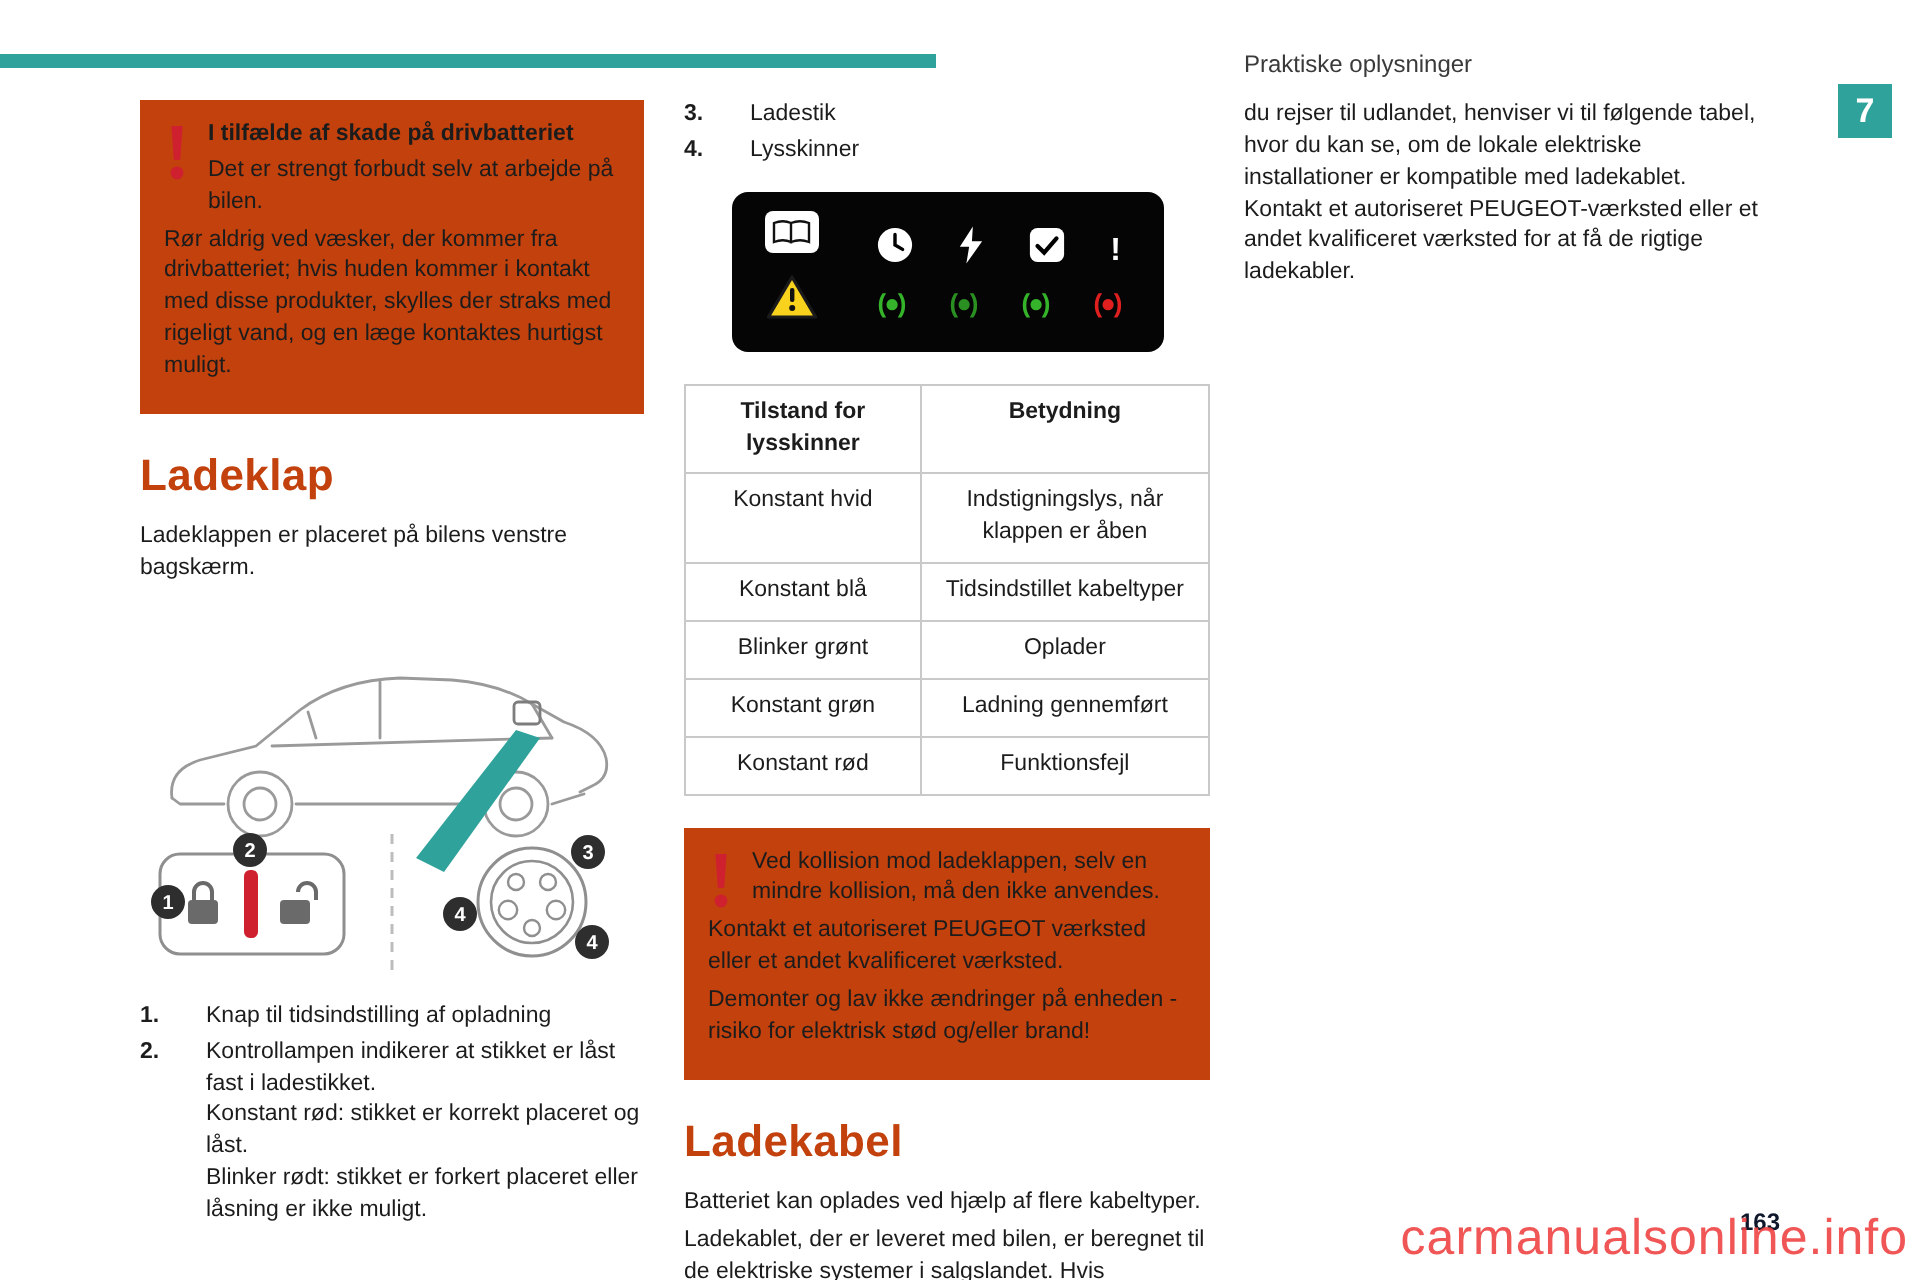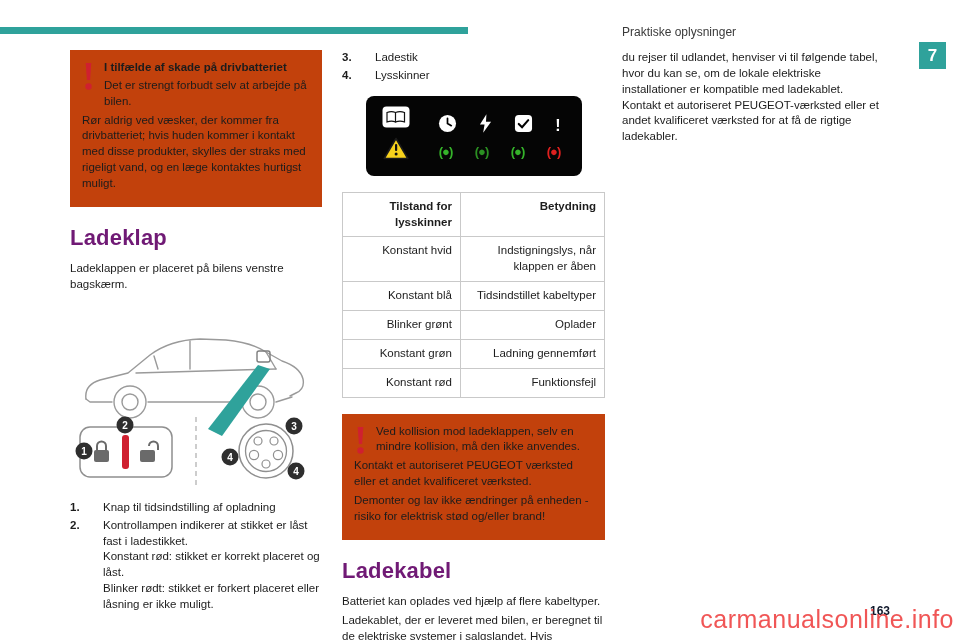--- a/index.html
+++ b/index.html
@@ -45,7 +45,7 @@
   .ind.r1 { color:#e0201f; }
 
   table.status { border-collapse:collapse; width:100%; margin-top:12px; }
-  table.status th, table.status td { border:1px solid #c9c9c9; padding:6px 8px; text-align:right;
+  table.status th, table.status td { border:1px solid #c9c9c9; padding:6px 8px; text-align:center;
     vertical-align:top; font-size:11.5px; }
   table.status th { font-weight:bold; }
   table.status .c1 { width:45%; }

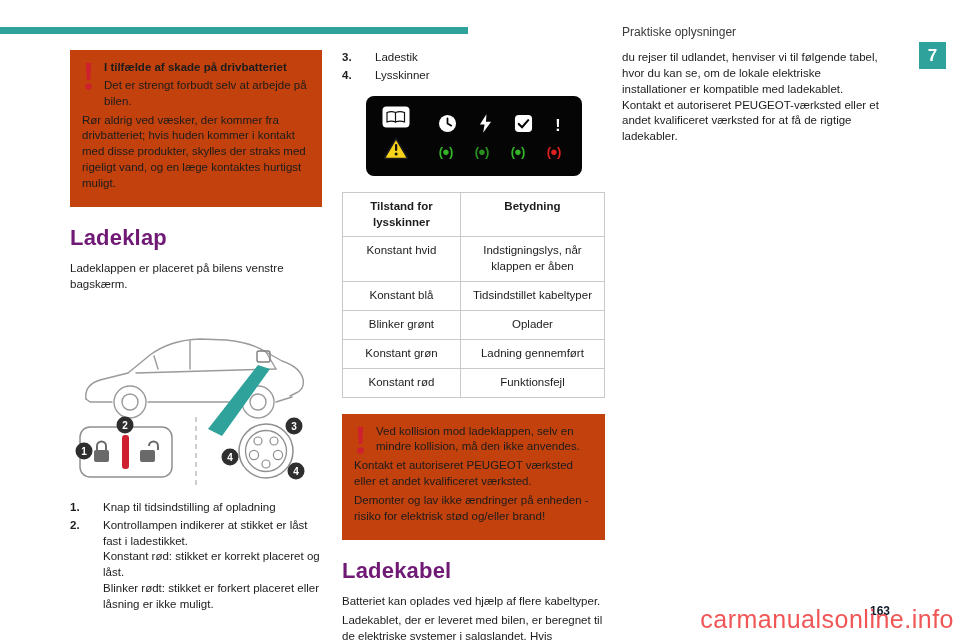--- a/index.html
+++ b/index.html
@@ -19,7 +19,7 @@
   .col2 { left:342px; width:263px; }
   .col3 { left:622px; width:262px; }
 
-  h1.section { font-size:22px; font-weight:bold; margin:16px 0 8px; color:#701a75; letter-spacing:.2px; }
+  h1.section { font-size:22px; font-weight:bold; margin:16px 0 8px; color:#c2410c; letter-spacing:.2px; }
   p { margin:0 0 3px; }
 
   .warnbox { background:#c2410c; padding:10px 12px 12px; overflow:hidden; }

